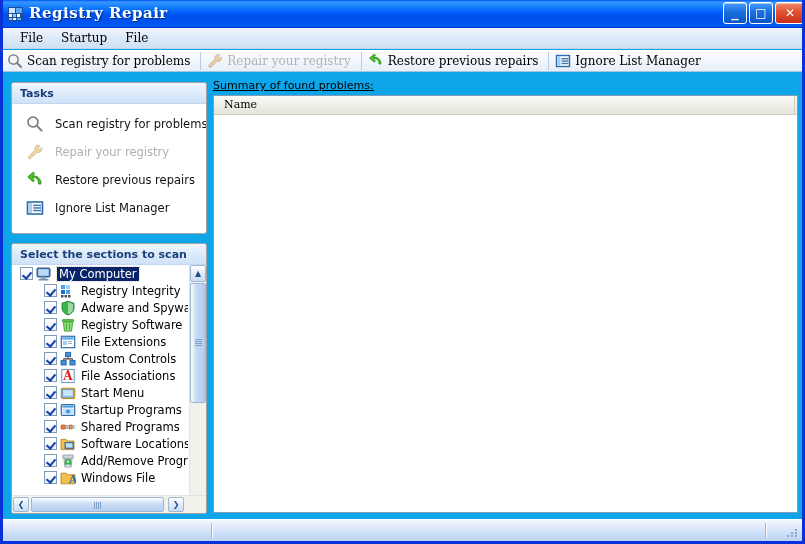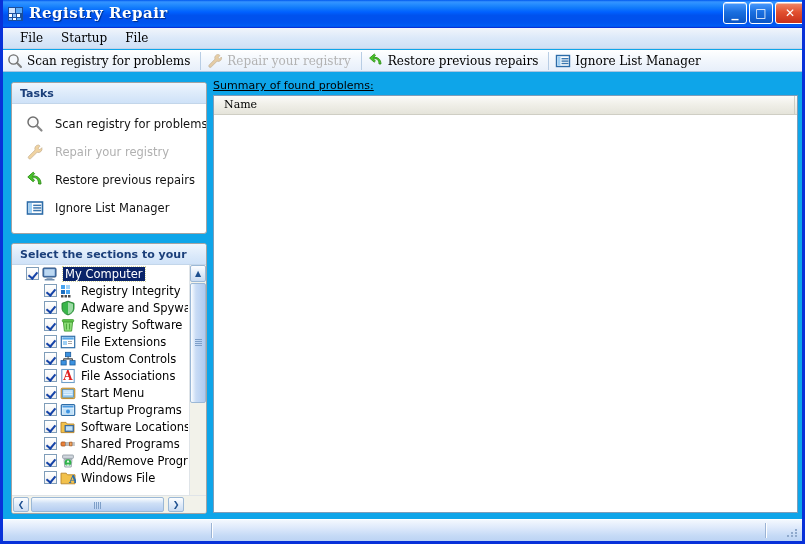--- a/index.html
+++ b/index.html
@@ -461,7 +461,7 @@
 
   <div class="panel" id="sections-panel">
     <div class="panel-head">
-      <span class="panel-head-text">Select the sections to your</span>
+      <span class="panel-head-text">Select the sections to scan</span>
     </div>
     <div class="tree-area">
       <div class="tree-inner">

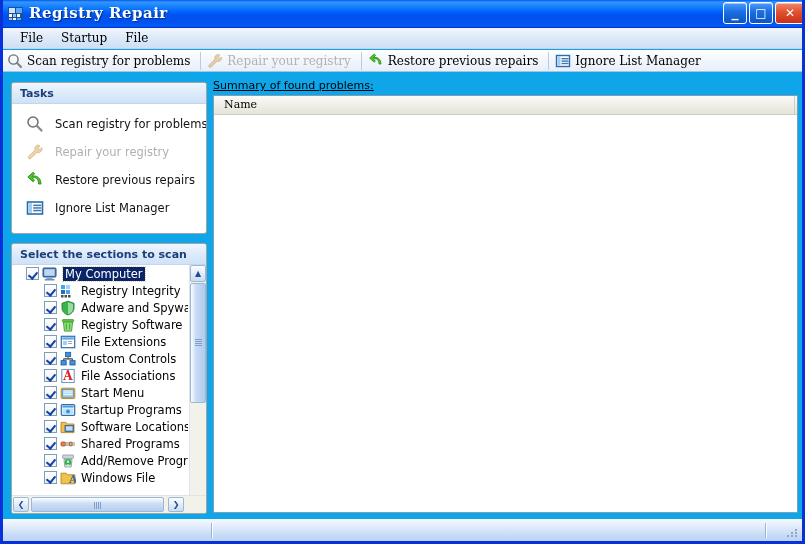--- a/index.html
+++ b/index.html
@@ -176,7 +176,7 @@
   .tree-row {
     display: flex; align-items: center;
     height: 17px;
-    padding-left: 14px;
+    padding-left: 8px;
     white-space: nowrap;
   }
   .tree-row.child { padding-left: 32px; }

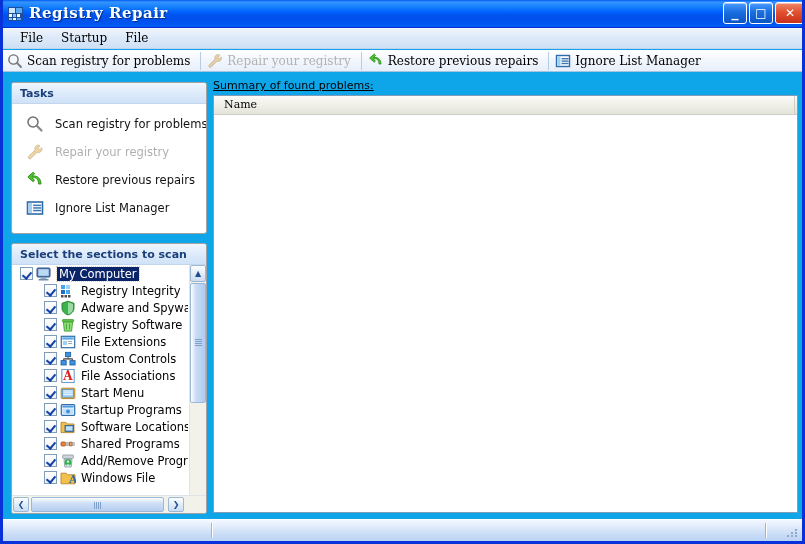--- a/index.html
+++ b/index.html
@@ -585,18 +585,6 @@
           <span class="cb"></span>
           <span class="tree-icon">
             <svg width="16" height="16" viewBox="0 0 16 16">
-              <path d="M1 3.4h5l1.3 1.6h6.7v8.6H1z" fill="#f2c14b" stroke="#b8862a" stroke-width="0.9"></path>
-              <rect x="5" y="6.4" width="8.4" height="6" fill="#5b8fc9" stroke="#2d5f96" stroke-width="0.8"></rect>
-              <rect x="6" y="7.3" width="6.4" height="4.2" fill="#bfe0f8"></rect>
-            </svg>
-          </span>
-          <span class="tree-label">Software Locations</span>
-        </div>
-
-        <div class="tree-row child">
-          <span class="cb"></span>
-          <span class="tree-icon">
-            <svg width="16" height="16" viewBox="0 0 16 16">
               <rect x="1" y="6" width="4.5" height="4" rx="1" fill="#e8803a" stroke="#a4541c" stroke-width="0.8"></rect>
               <rect x="5.5" y="6.8" width="4" height="2.4" fill="#c8c8c8" stroke="#8a8a8a" stroke-width="0.7"></rect>
               <path d="M9.5 6.2h2.6v3.6H9.5z" fill="#f0a864" stroke="#a4541c" stroke-width="0.8"></path>
@@ -604,6 +592,18 @@
             </svg>
           </span>
           <span class="tree-label">Shared Programs</span>
+        </div>
+
+        <div class="tree-row child">
+          <span class="cb"></span>
+          <span class="tree-icon">
+            <svg width="16" height="16" viewBox="0 0 16 16">
+              <path d="M1 3.4h5l1.3 1.6h6.7v8.6H1z" fill="#f2c14b" stroke="#b8862a" stroke-width="0.9"></path>
+              <rect x="5" y="6.4" width="8.4" height="6" fill="#5b8fc9" stroke="#2d5f96" stroke-width="0.8"></rect>
+              <rect x="6" y="7.3" width="6.4" height="4.2" fill="#bfe0f8"></rect>
+            </svg>
+          </span>
+          <span class="tree-label">Software Locations</span>
         </div>
 
         <div class="tree-row child">

